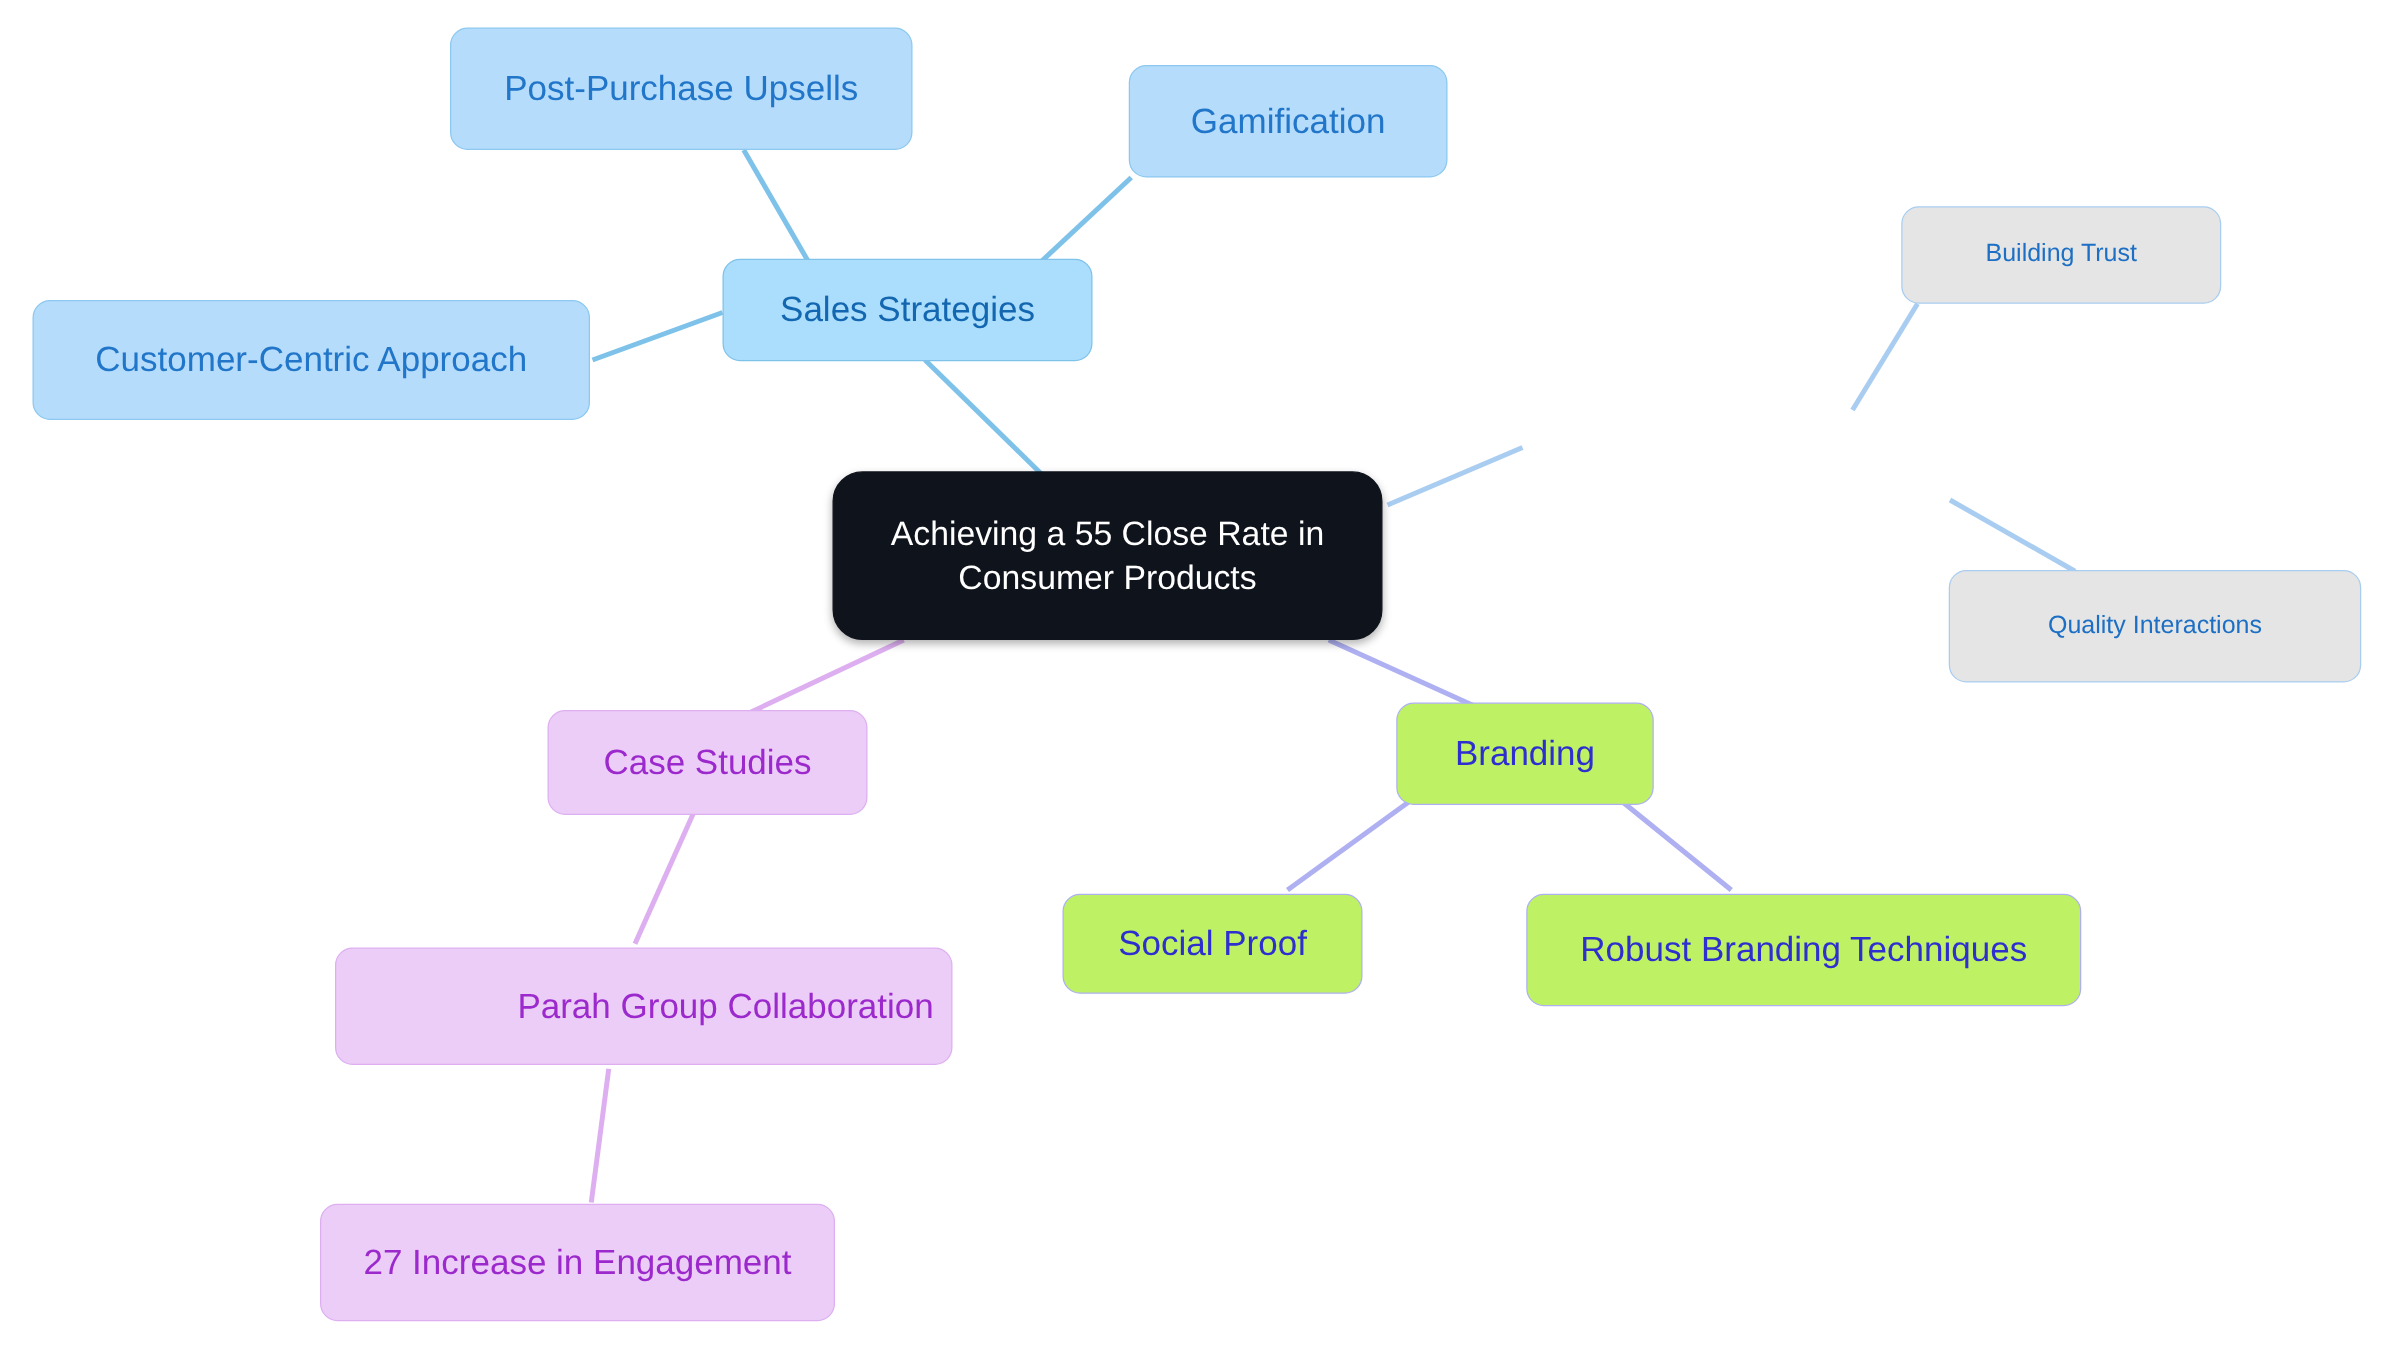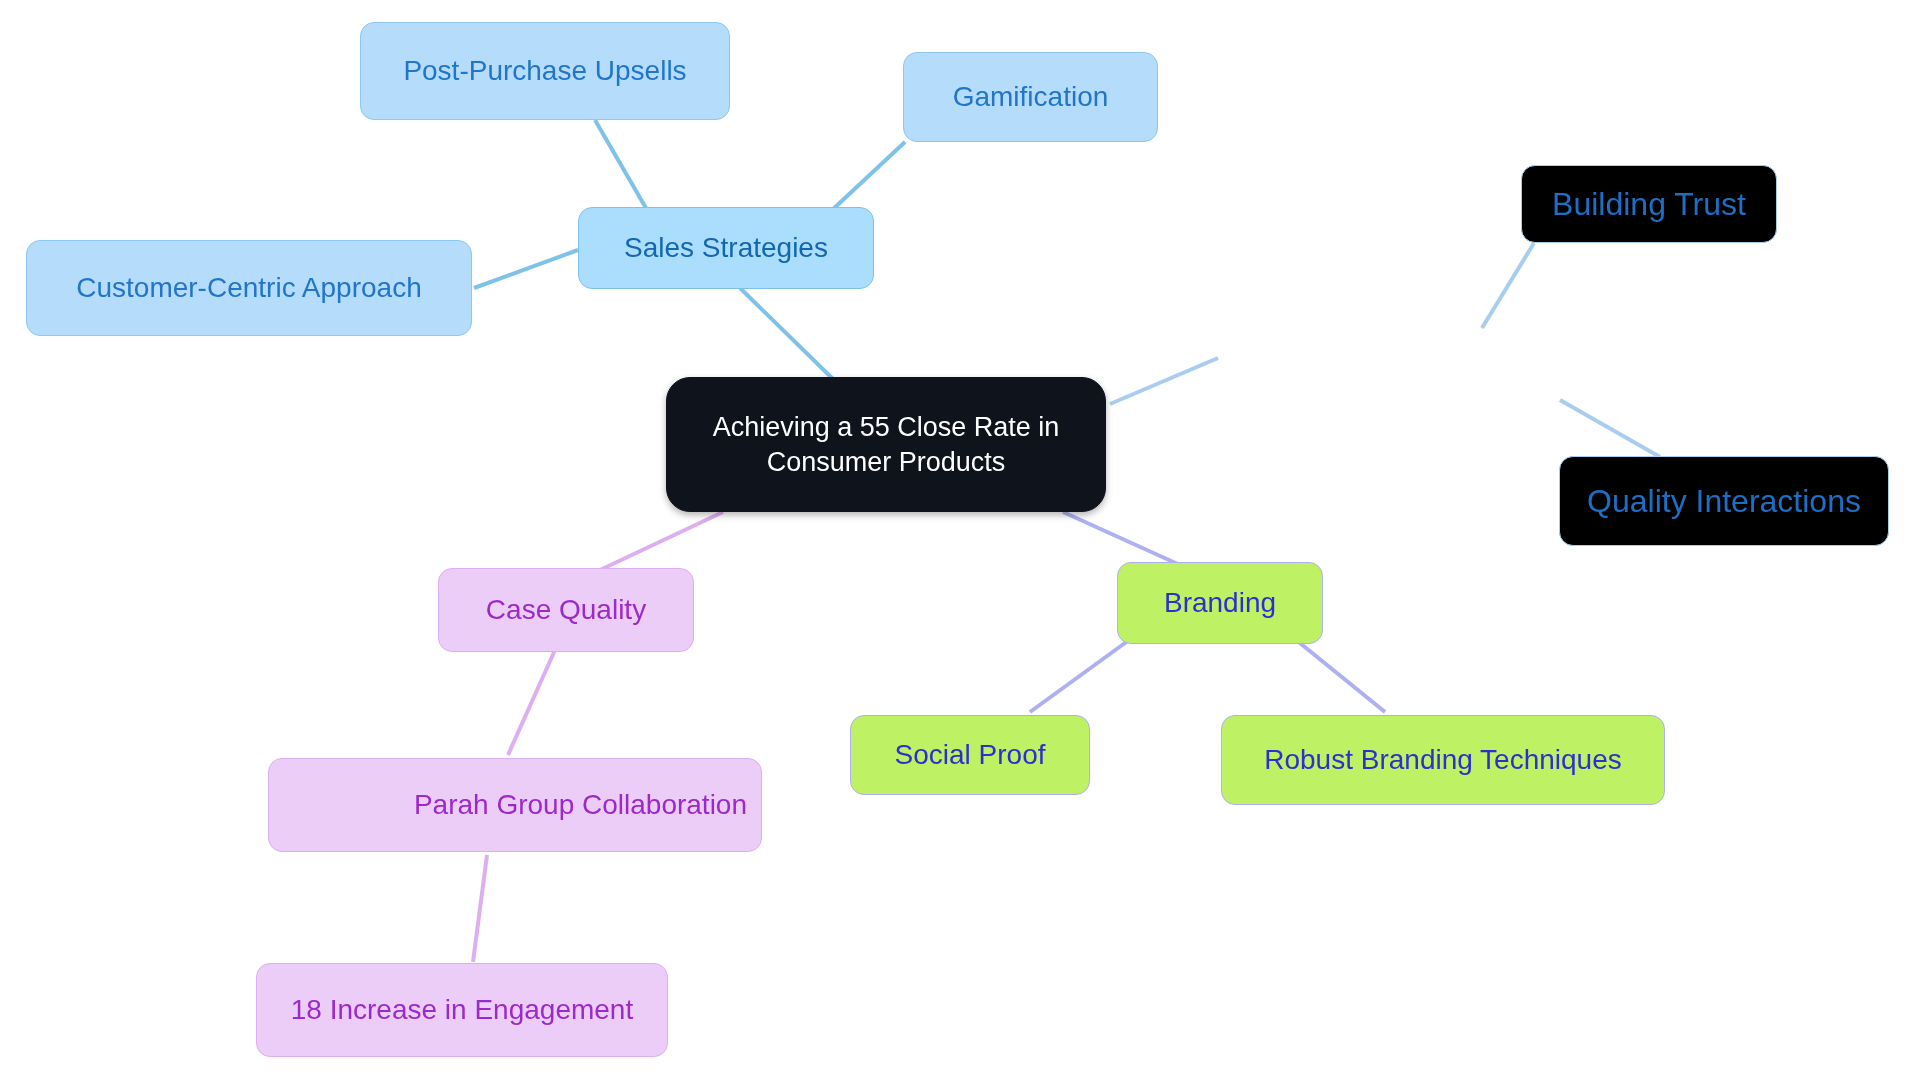--- a/index.html
+++ b/index.html
@@ -62,10 +62,10 @@
     font-size: 28px;
   }
   .node-blue-pale {
-    background: #000000;
+    background: #e5e5e5;
     border-color: #a9cdf1;
     color: #1c6fc4;
-    font-size: 32px;
+    font-size: 20px;
   }
   .node-periwinkle {
     background: #bef264;

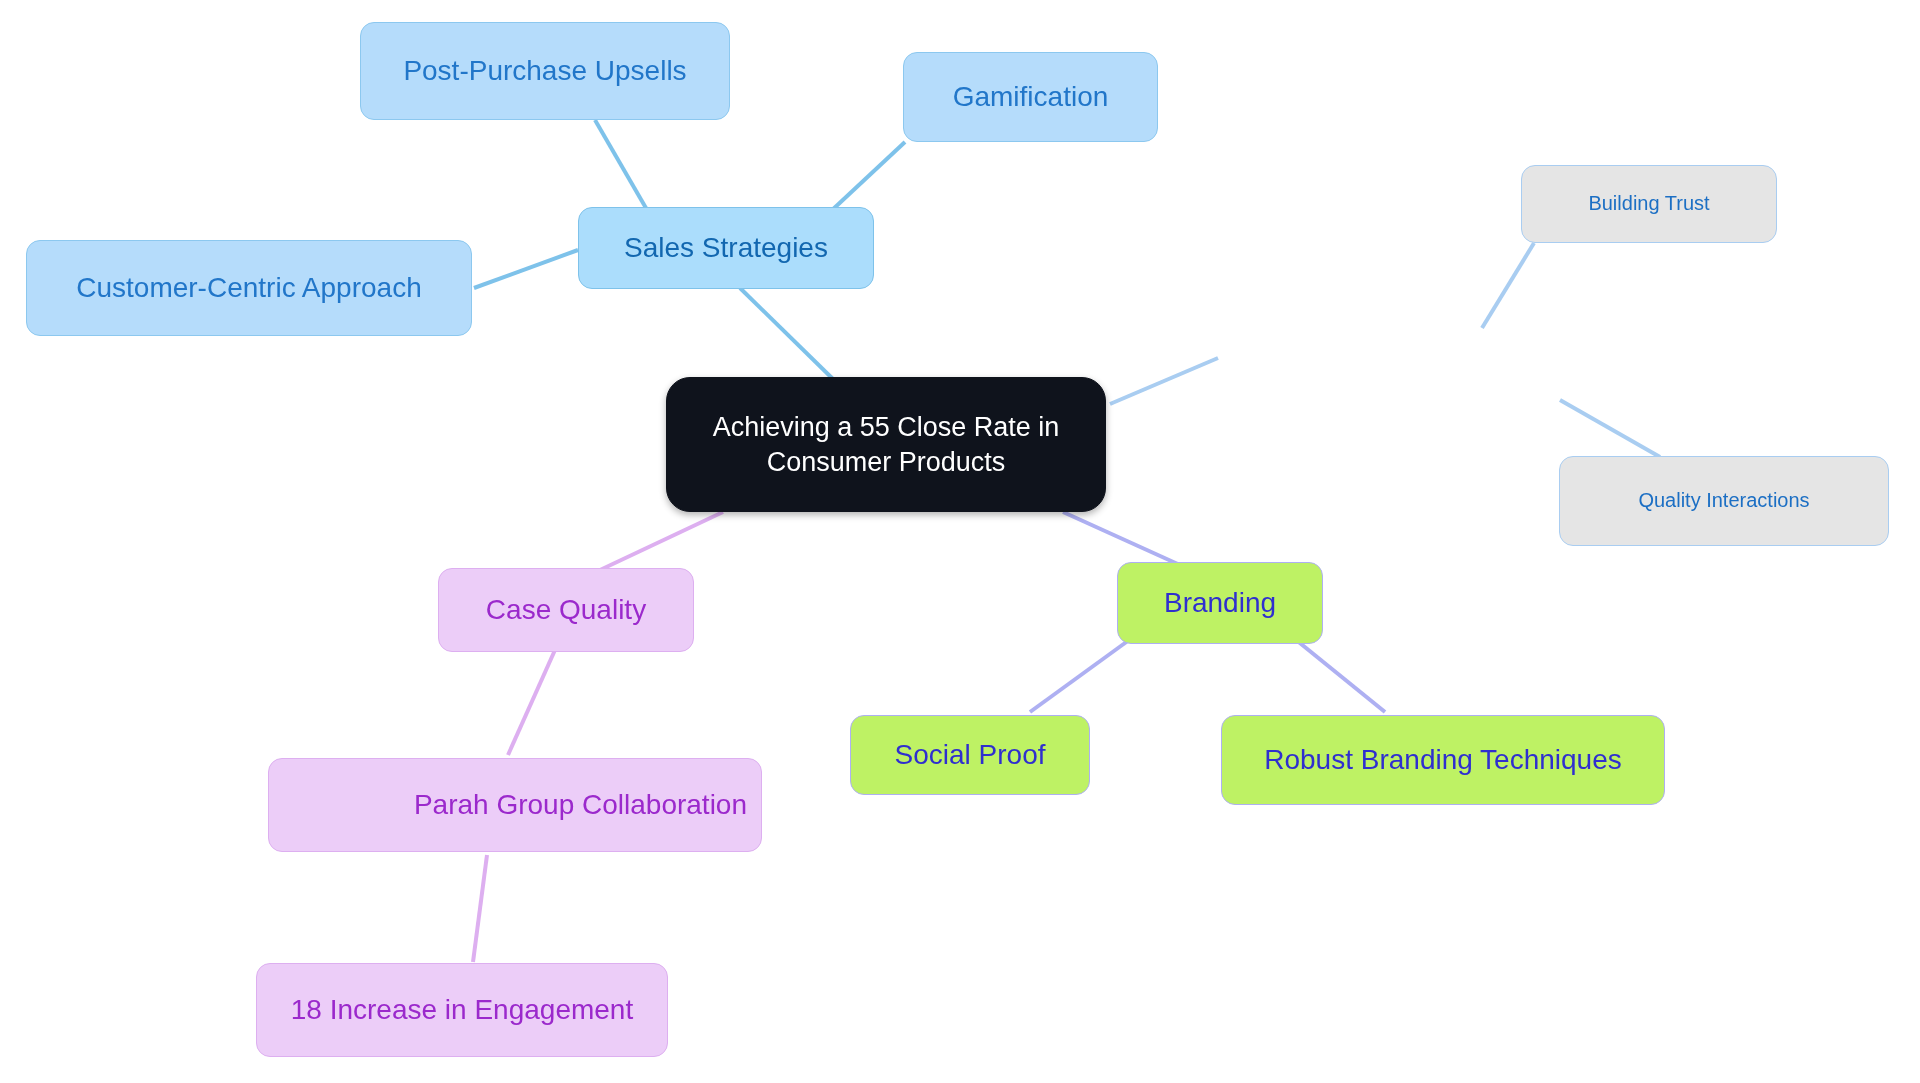--- a/index.html
+++ b/index.html
@@ -148,7 +148,7 @@
   </div>
 
   <div class="node node-lilac" style="left:438px; top:568px; width:256px; height:84px;">
-    <span>Case Quality</span>
+    <span>Case Studies</span>
   </div>
 
   <div class="node node-lilac" style="left:268px; top:758px; width:494px; height:94px;justify-content:flex-end;">

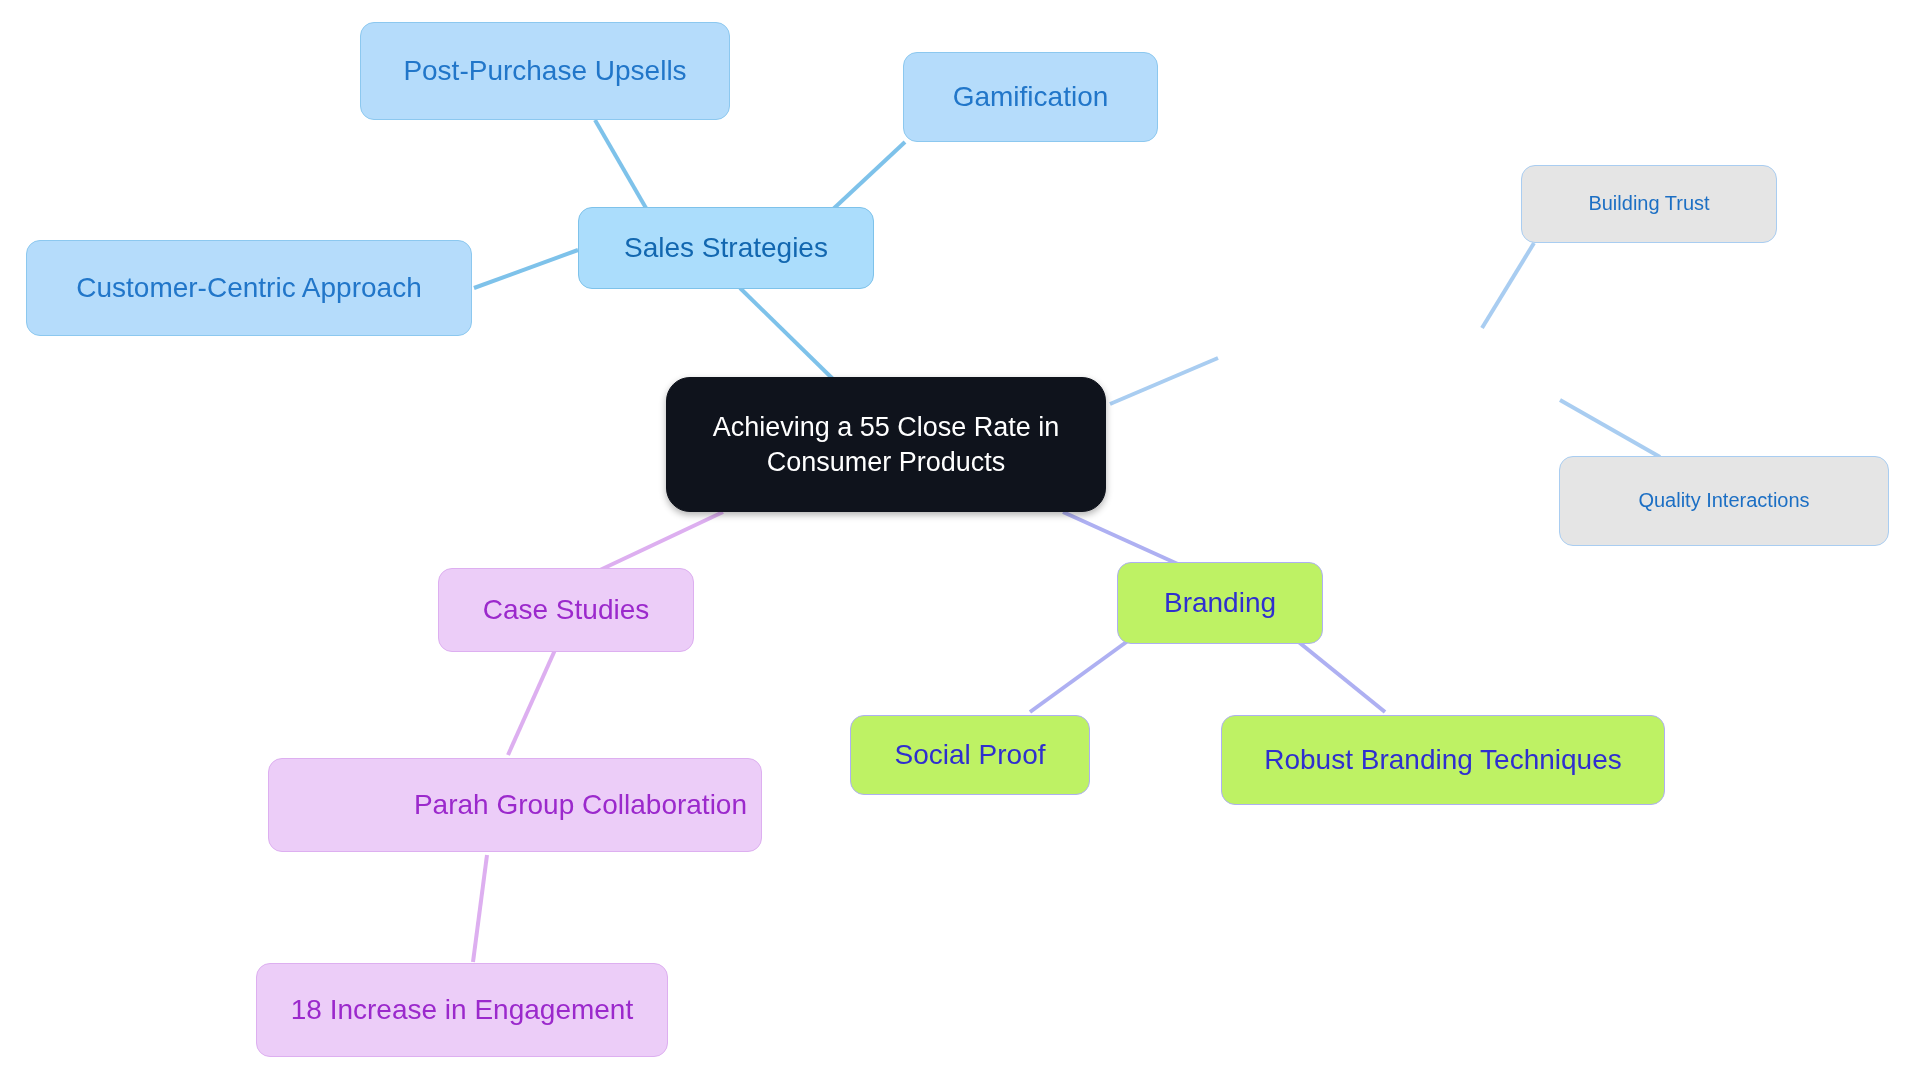--- a/index.html
+++ b/index.html
@@ -156,7 +156,7 @@
   </div>
 
   <div class="node node-lilac" style="left:256px; top:963px; width:412px; height:94px;">
-    <span>18 Increase in Engagement</span>
+    <span>27 Increase in Engagement</span>
   </div>
 
 </div>

